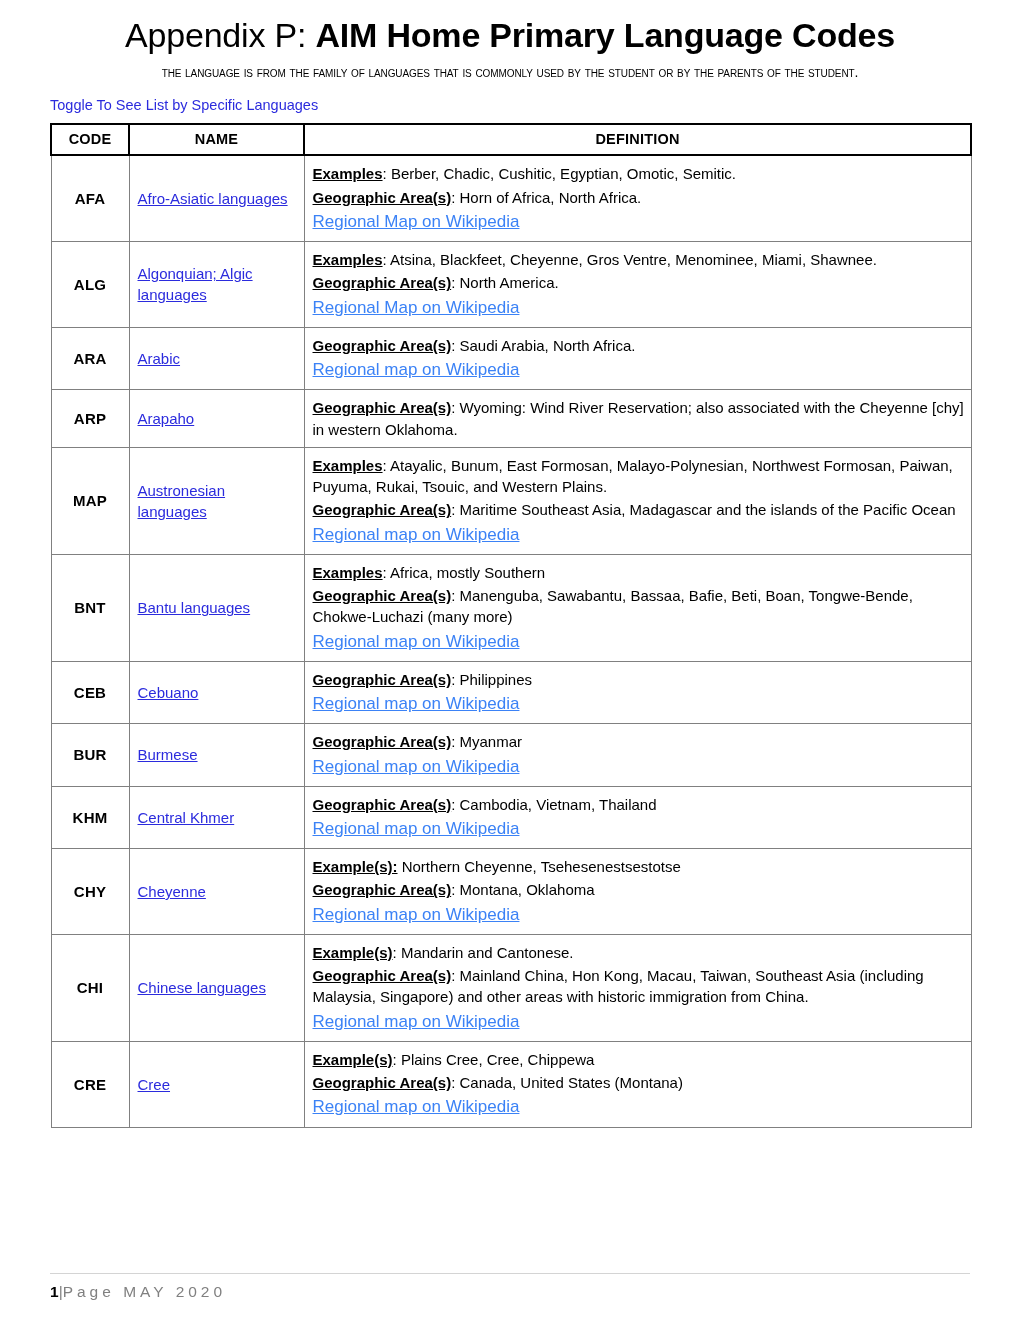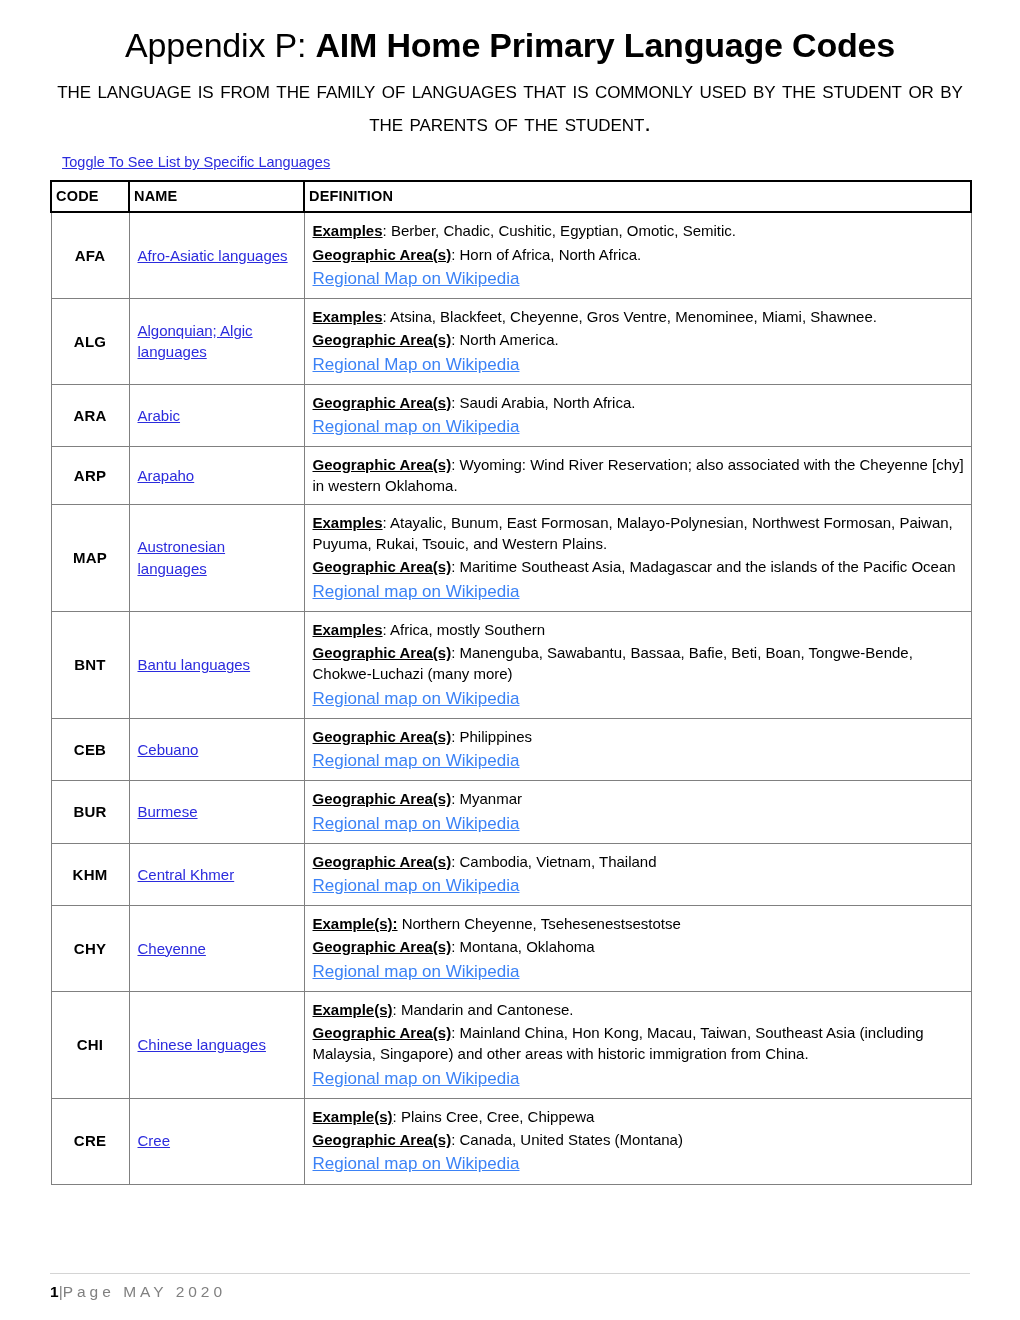--- a/index.html
+++ b/index.html
@@ -28,7 +28,7 @@
   .title {
     text-align: center;
     margin: 0;
-    padding: 26px 60px 0 60px;
+    padding: 16px 60px 0 60px;
     font-size: 34px;
     line-height: 1.12;
     font-weight: 400;

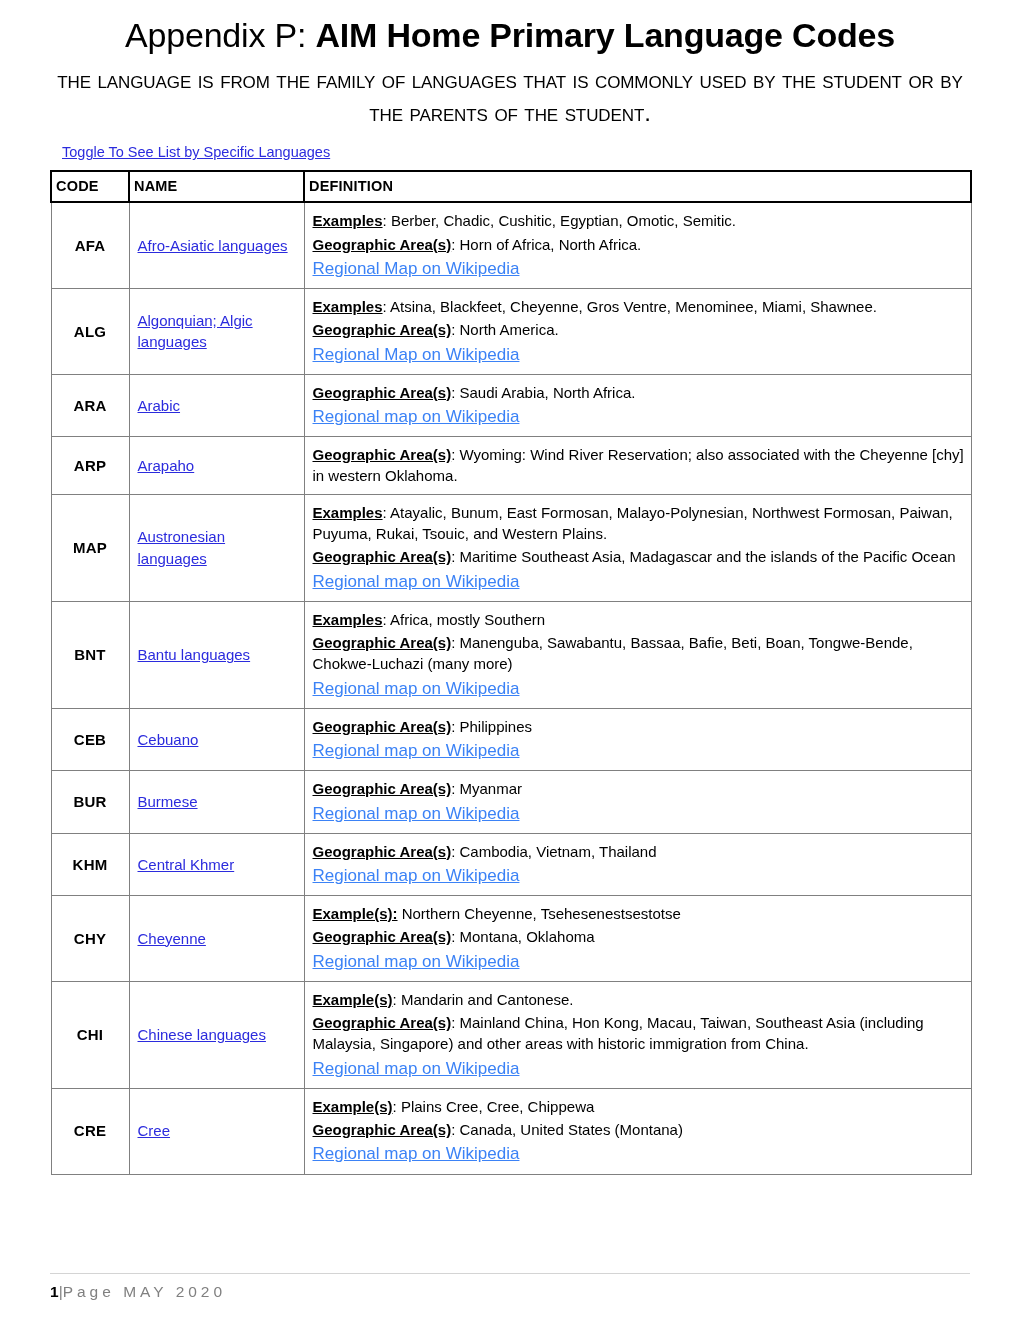--- a/index.html
+++ b/index.html
@@ -43,7 +43,7 @@
     text-align: center;
     margin: 0;
     padding: 9px 48px 0 48px;
-    font-size: 24px;
+    font-size: 14px;
     line-height: 1.38;
     font-weight: 400;
     font-variant: small-caps;

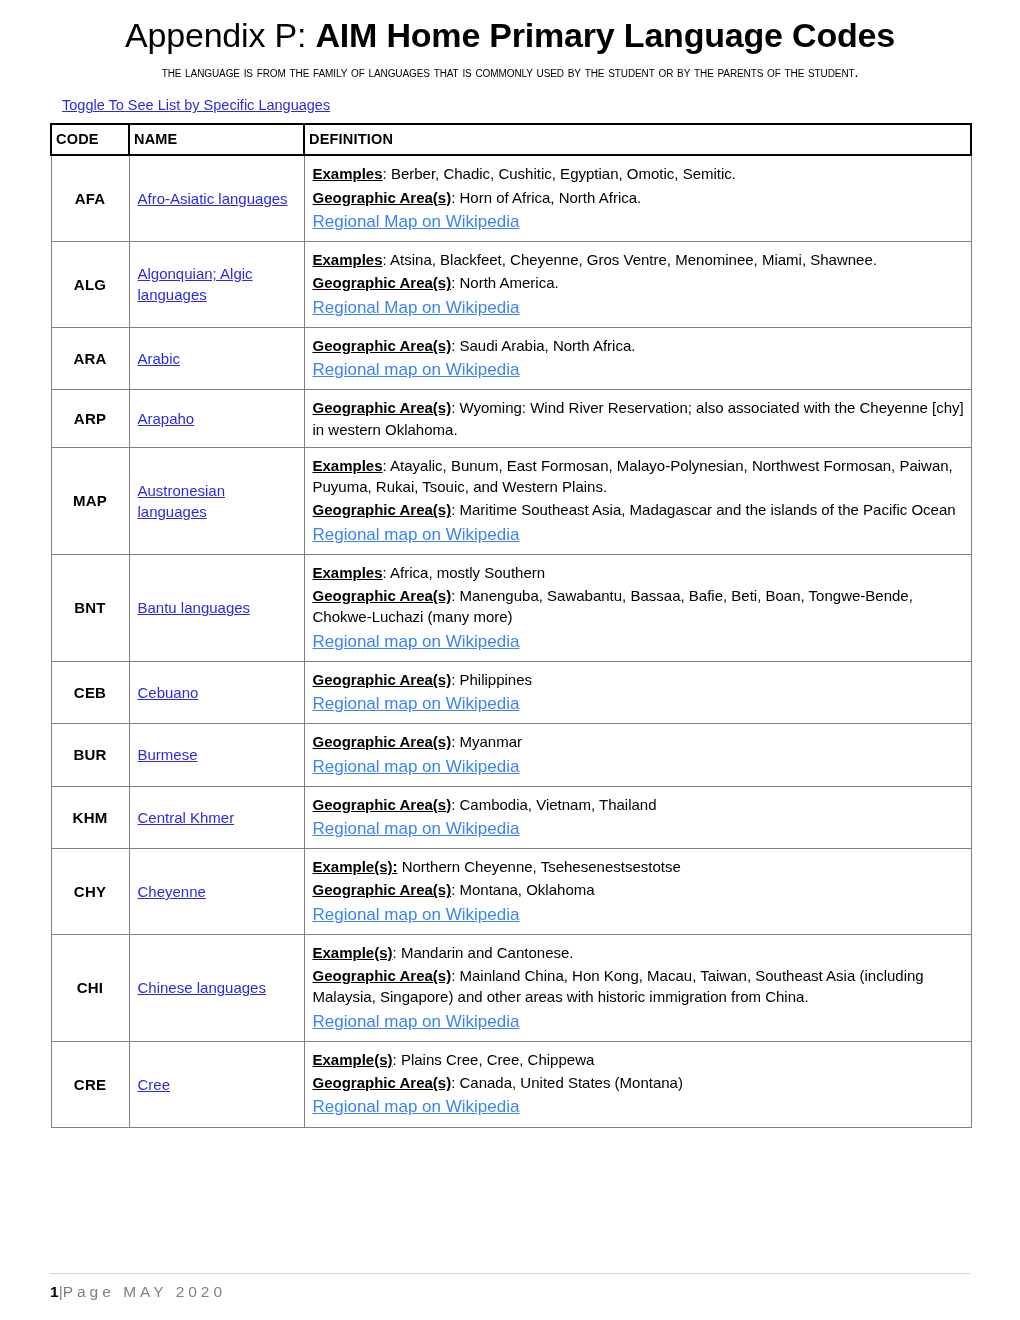--- a/index.html
+++ b/index.html
@@ -58,10 +58,8 @@
   .toggle-link {
     font-size: 14.5px;
     color: #2b2bdd;
-    text-decoration: underline;
     cursor: pointer;
     display: inline-block;
-    margin-left: 12px;
   }
 
   

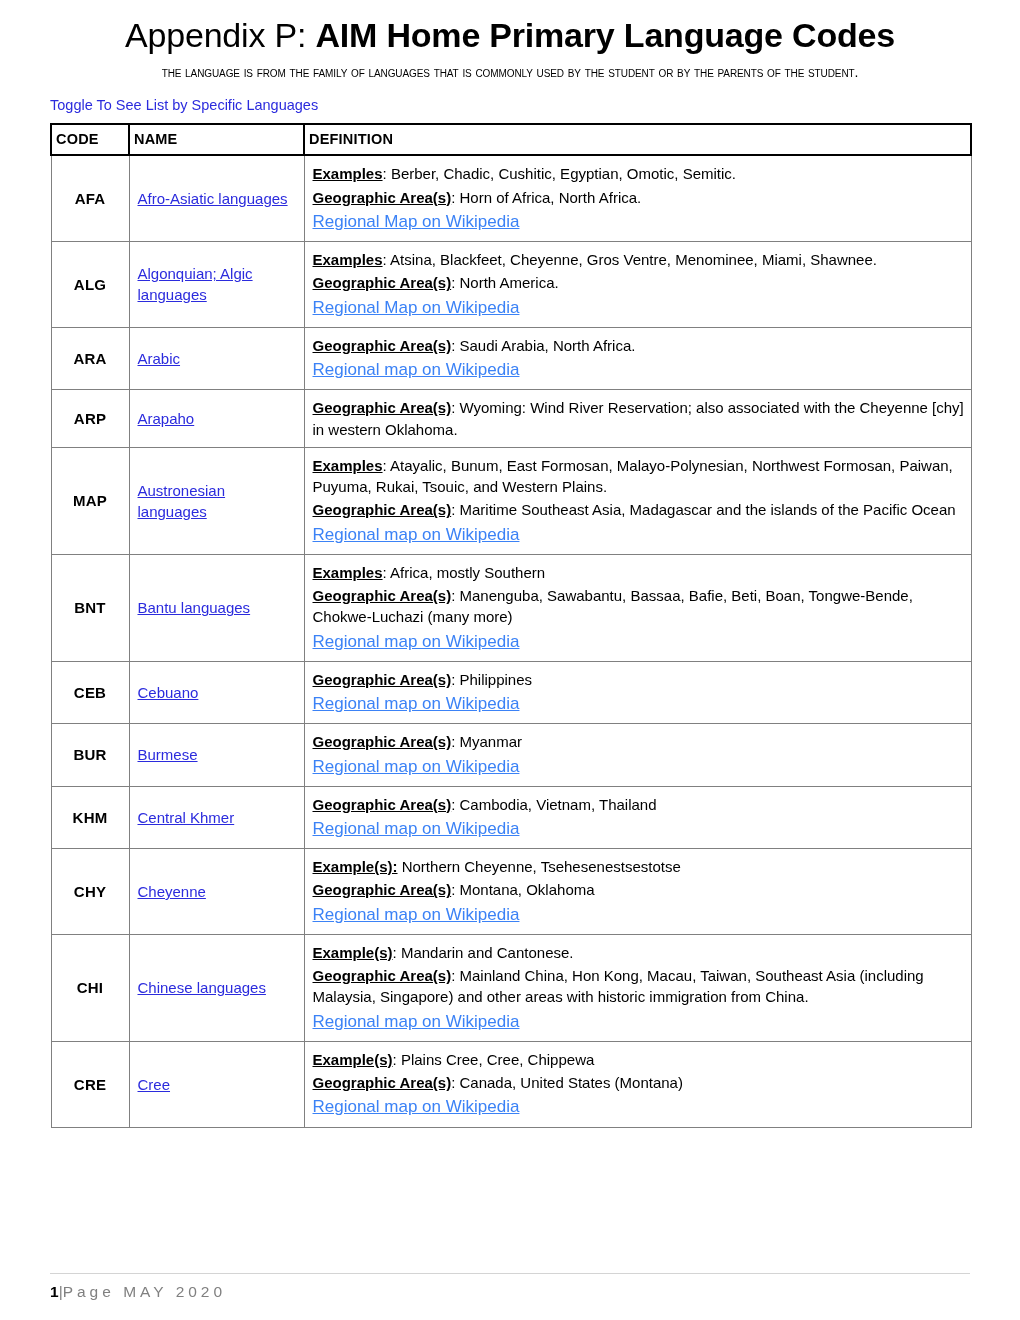--- a/index.html
+++ b/index.html
@@ -79,7 +79,7 @@
     border: 2px solid #000000;
     font-size: 14.5px;
     font-weight: 700;
-    text-align: left;
+    text-align: center;
     padding: 6px 4px 7px 4px;
     vertical-align: middle;
     letter-spacing: 0.2px;

